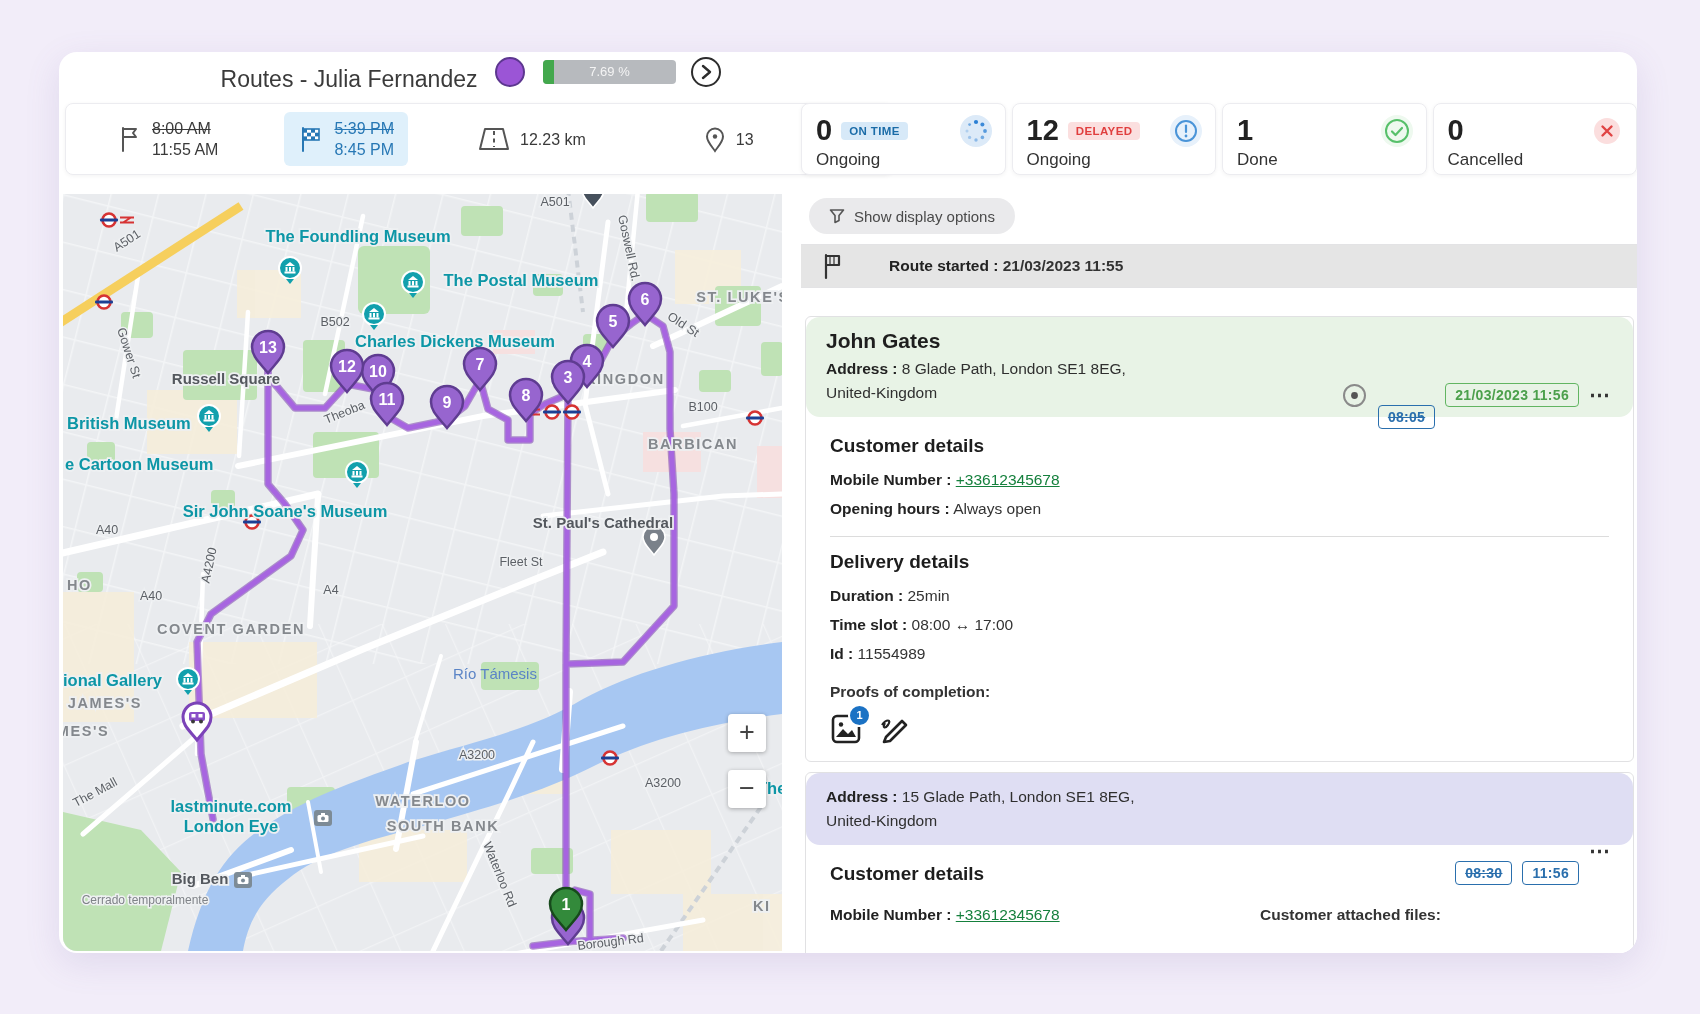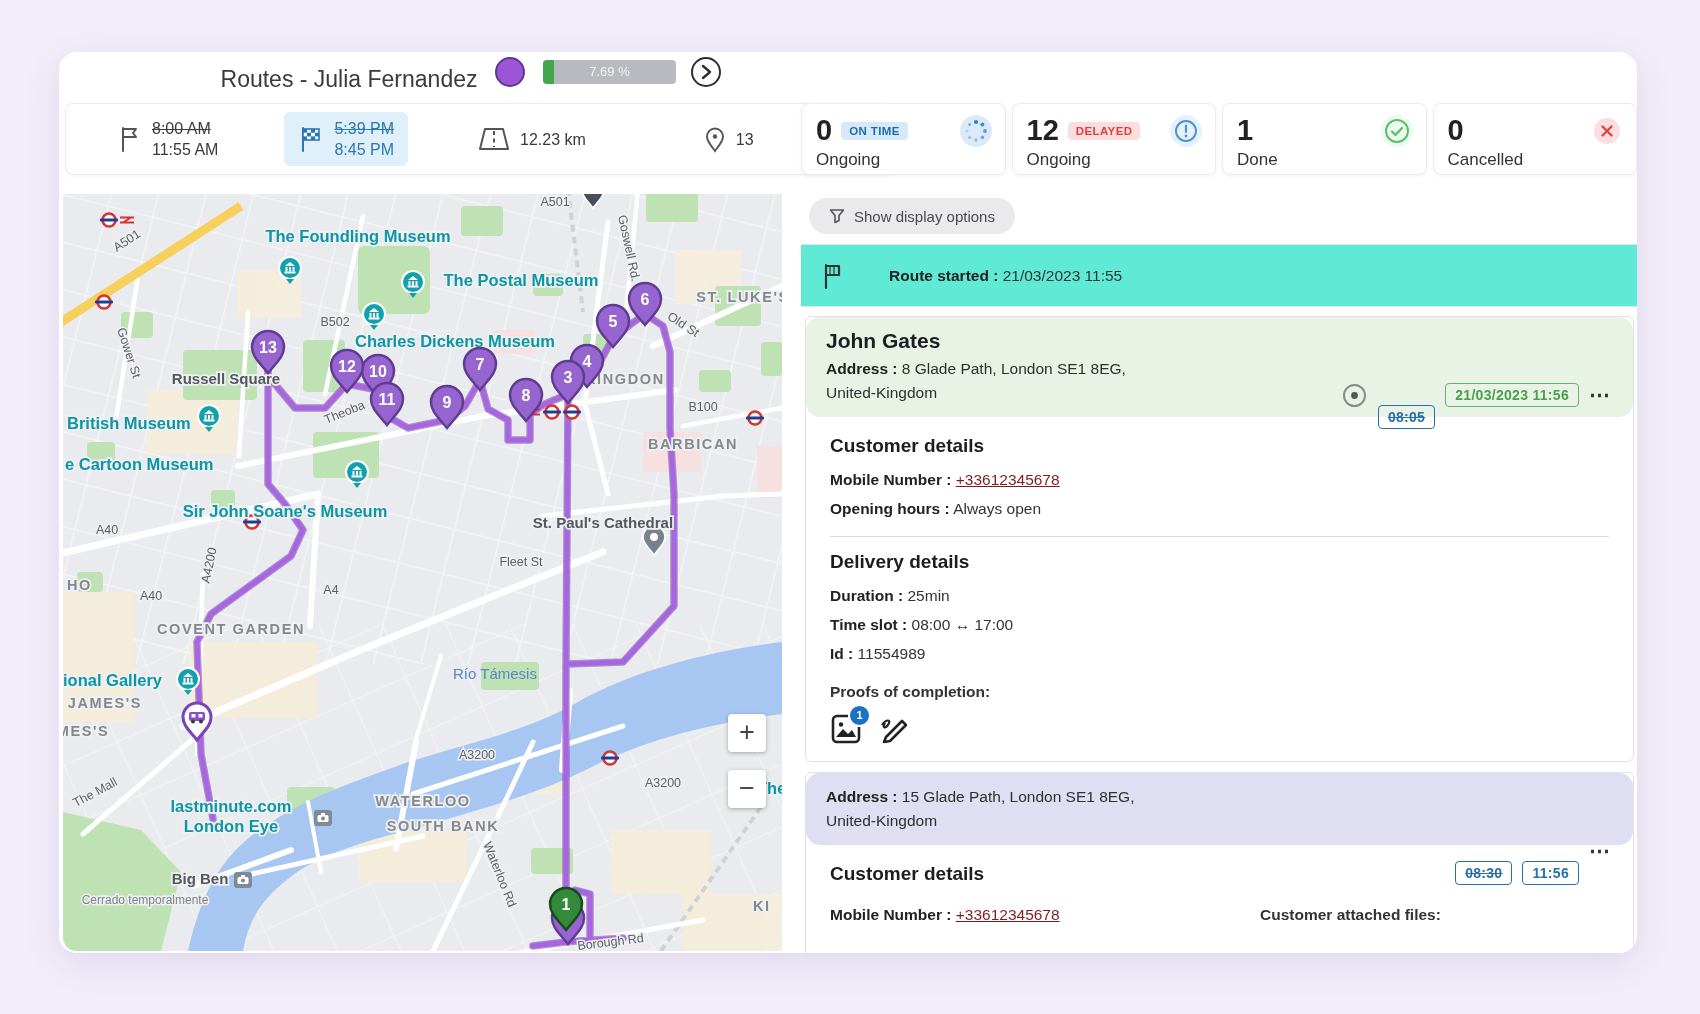--- a/index.html
+++ b/index.html
@@ -52,8 +52,8 @@
   .panel{position:absolute;left:742px;top:138px;width:836px;height:763px;overflow:hidden;background:#fff;}
   .pill{position:absolute;left:8px;top:8px;height:36px;border:none;background:#eaeaec;border-radius:18px;
     display:flex;align-items:center;gap:9px;padding:0 20px;font-size:15px;color:#4a4a4a;font-family:"Liberation Sans",sans-serif;cursor:pointer;}
-  .route-bar{position:absolute;left:0;right:0;top:54px;height:63px;background:#5eead4;border-top:1px solid #e3e3e5;border-bottom:1px solid #e3e3e5;
-    display:flex;align-items:center;box-sizing:border-box;}
+  .route-bar{position:absolute;left:0;right:0;top:54px;height:44px;background:#e5e5e5;border-top:1px solid #e3e3e5;border-bottom:1px solid #e3e3e5;
+    display:flex;align-items:center;box-sizing:border-box;font-weight:bold;}
   .route-bar .rb-text{margin-left:44px;font-size:15.5px;color:#333;}
   .route-bar b{color:#222;}
   .stop-card{position:absolute;left:4px;right:3px;background:#fff;border:1px solid #e1e1e3;border-radius:6px;overflow:hidden;}

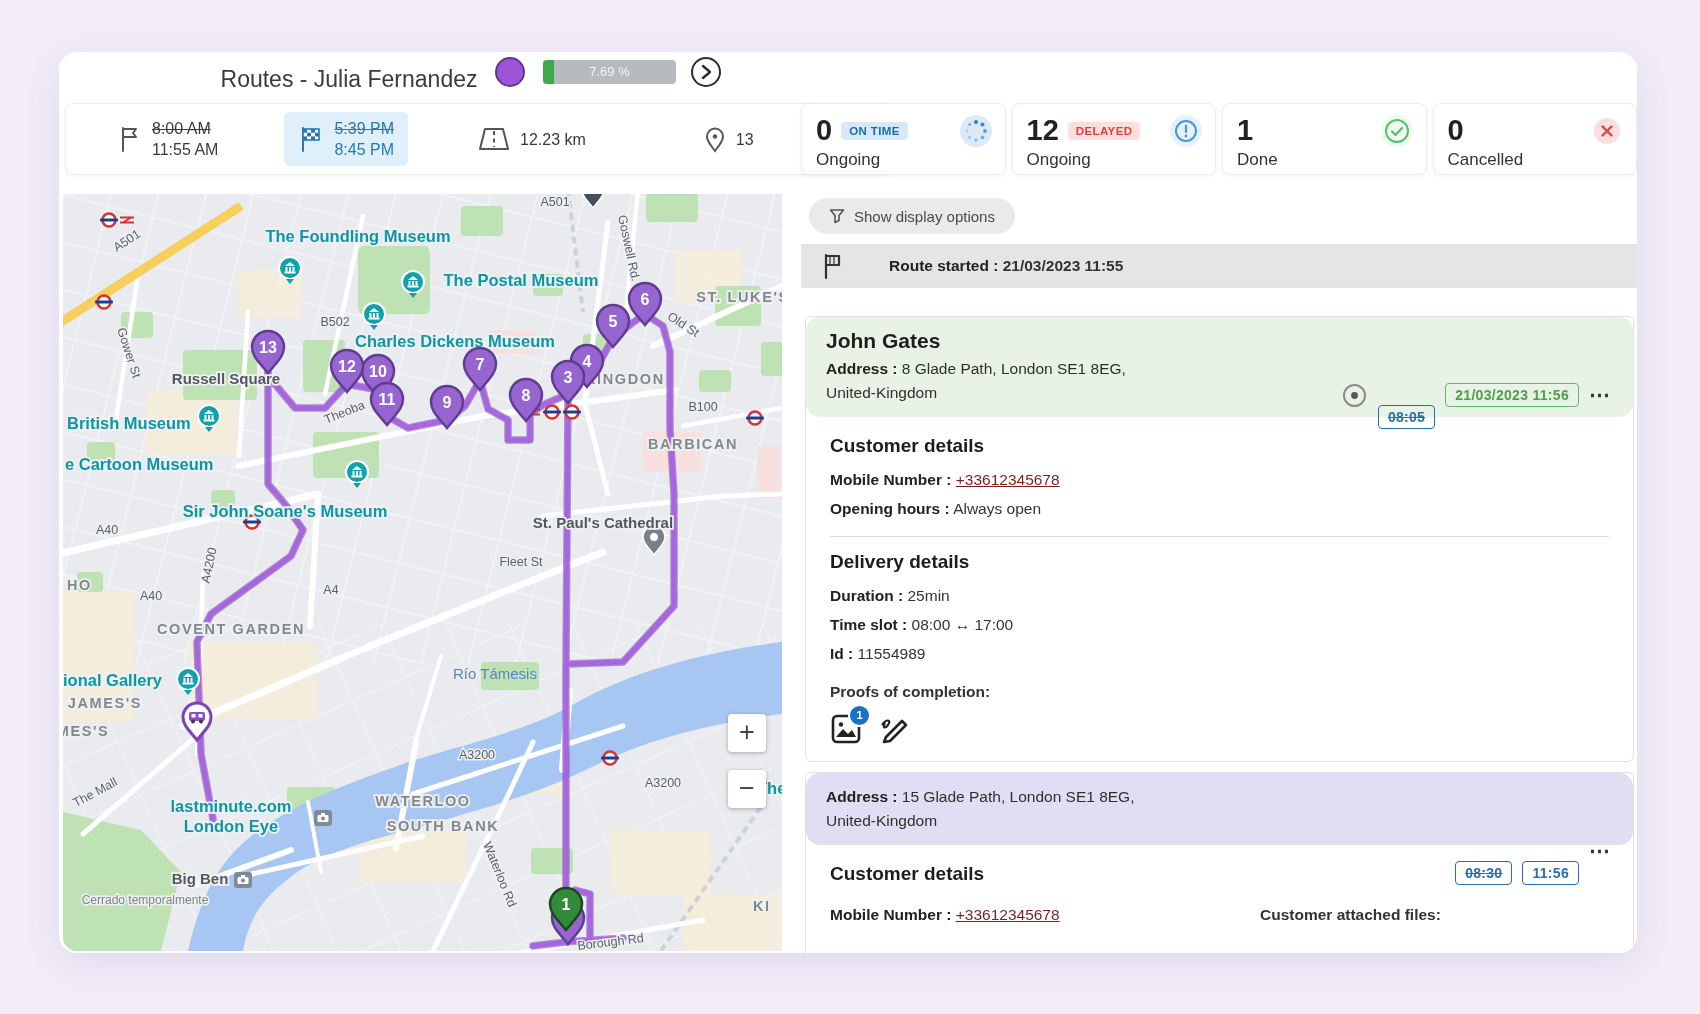--- a/index.html
+++ b/index.html
@@ -74,7 +74,7 @@
   .stop-body h3{font-size:19px;font-weight:800;color:#1d1d1d;margin:2px 0 12px 0;}
   .stop-body p{font-size:15.5px;color:#333;margin:7px 0;line-height:22px;}
   .stop-body b{color:#222;}
-  .stop-body a{color:#7f1d1d;}
+  .stop-body a{color:#15803d;}
   .stop-body hr{border:none;border-top:1px solid #dcdcdc;margin:16px 0 14px 0;}
   .proofs-label{font-weight:700;margin-top:16px !important;}
   .proofs{display:flex;gap:16px;margin-top:10px;}

